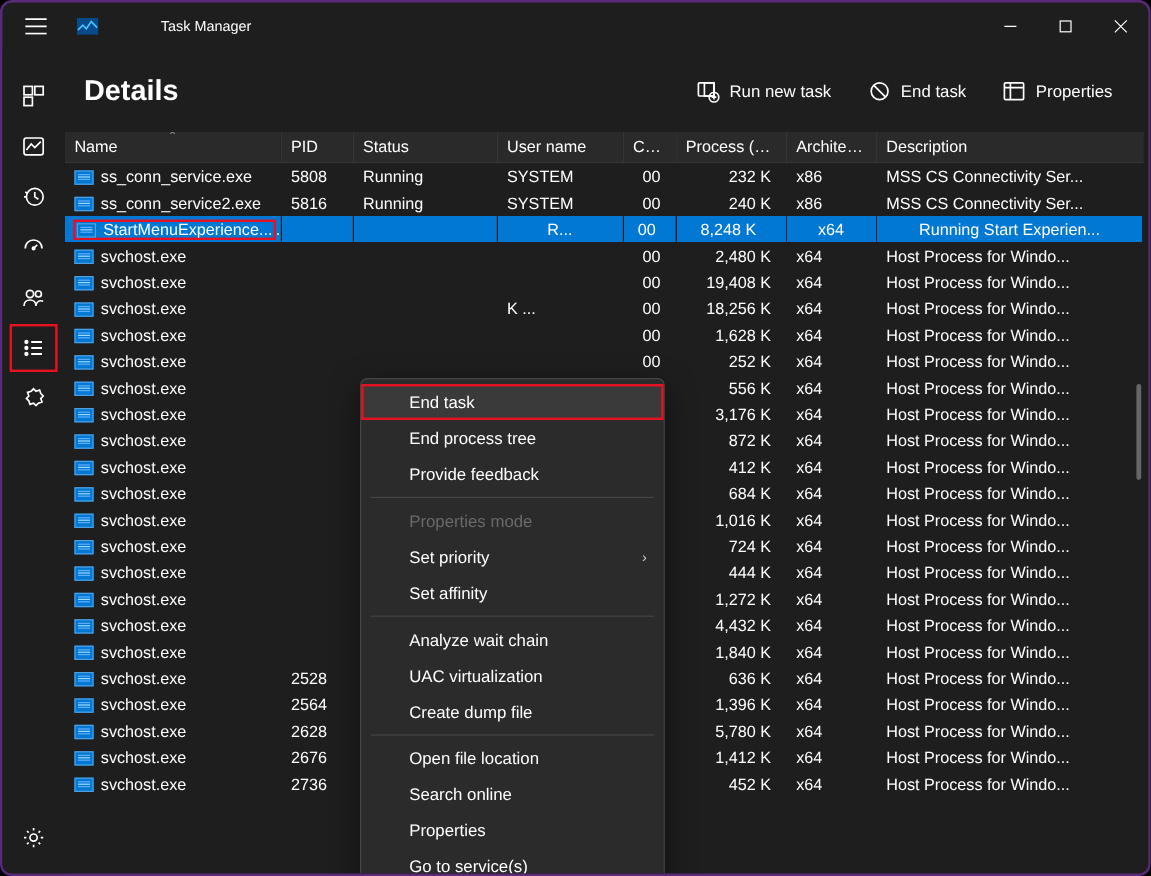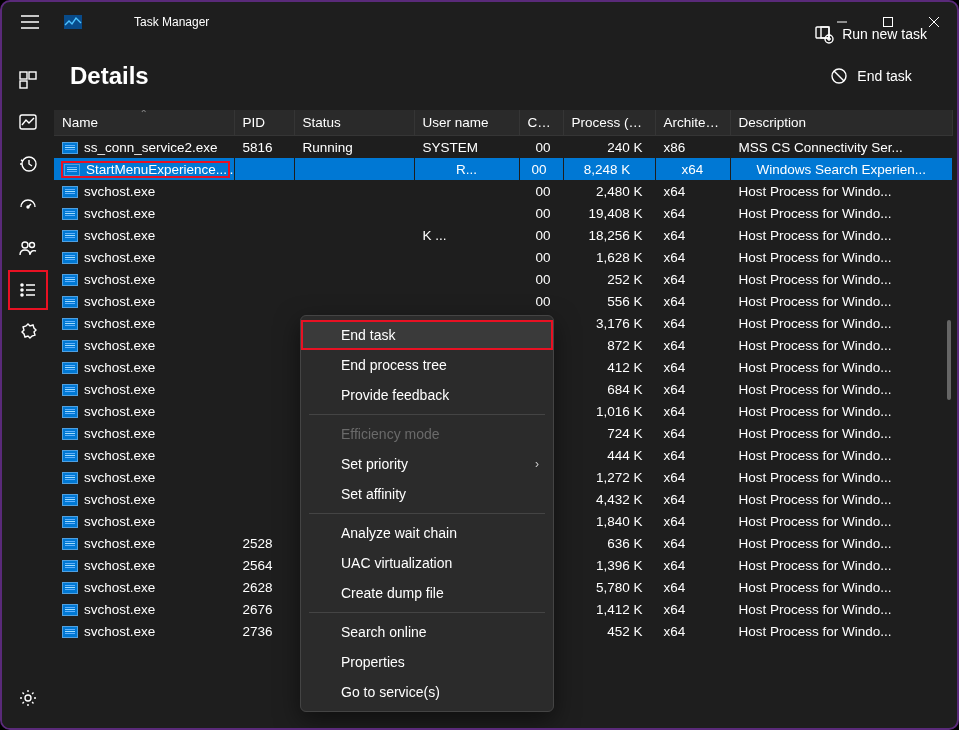--- a/index.html
+++ b/index.html
@@ -36,7 +36,7 @@
 
   .page-header { display:flex; align-items:center; height:68px; padding:0 16px 0 16px; }
   .page-title { font-size:24px; font-weight:600; }
-  .actions { margin-left:auto; display:flex; gap:10px; align-items:center;flex-direction:column;}
+  .actions { margin-left:auto; display:flex; gap:10px; align-items:center;}
   .tbtn { display:flex; align-items:center; gap:8px; padding:6px 10px; font-size:14px; border-radius:4px;}
   .tbtn svg { flex:none; }
 

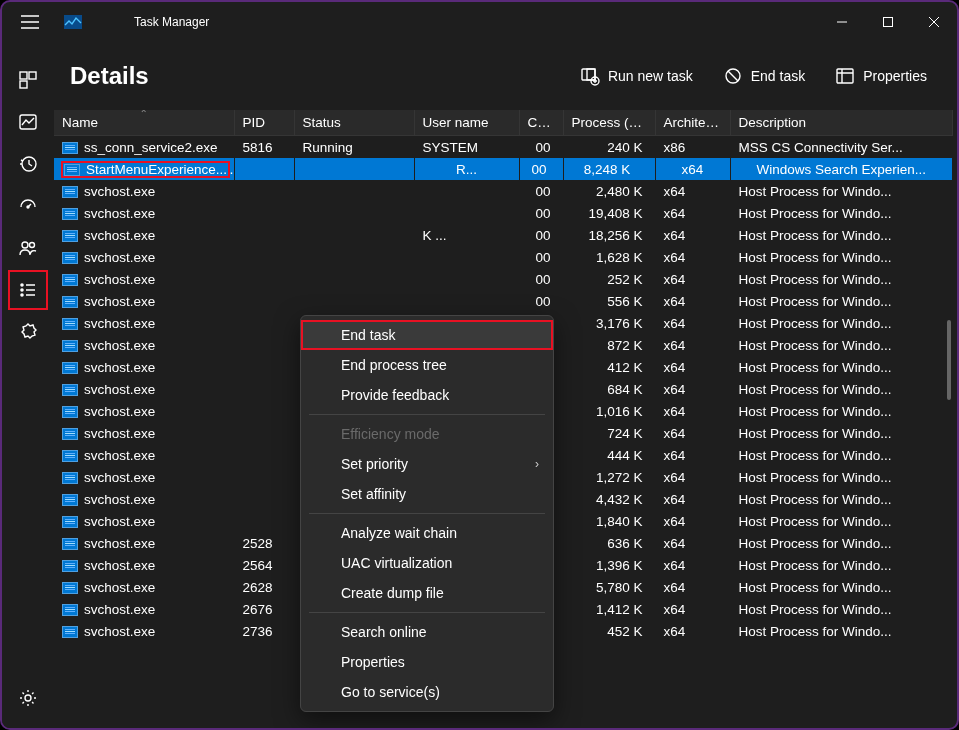--- a/index.html
+++ b/index.html
@@ -219,6 +219,16 @@
           </thead>
           <tbody id="tbody">
               <tr>
+                <td><span class="proc-ico"></span>ss_conn_service.exe</td>
+                <td>5808</td>
+                <td>Running</td>
+                <td>SYSTEM</td>
+                <td class="num">00</td>
+                <td class="num">232 K</td>
+                <td>x86</td>
+                <td>MSS CS Connectivity Ser...</td>
+              </tr>
+              <tr>
                 <td><span class="proc-ico"></span>ss_conn_service2.exe</td>
                 <td>5816</td>
                 <td>Running</td>

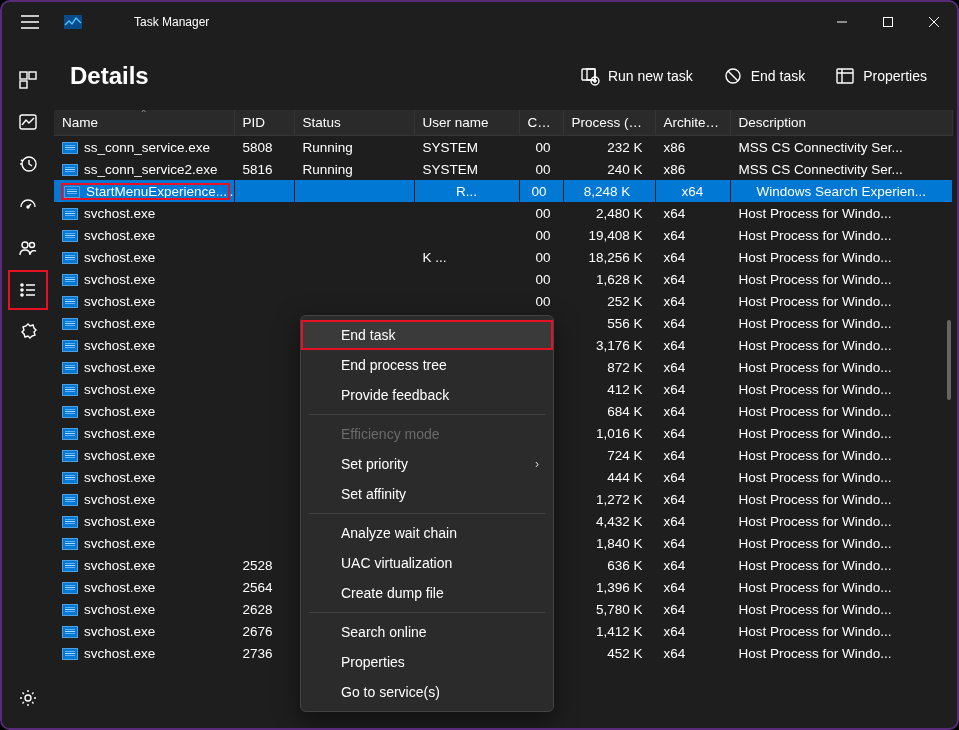--- a/index.html
+++ b/index.html
@@ -246,7 +246,7 @@
                 <td class="num">00</td>
                 <td class="num">8,248 K</td>
                 <td>x64</td>
-                <td>Windows Search Experien...</td>
+                <td>Running Start Experien...</td>
               </tr>
               <tr>
                 <td><span class="proc-ico"></span>svchost.exe</td>

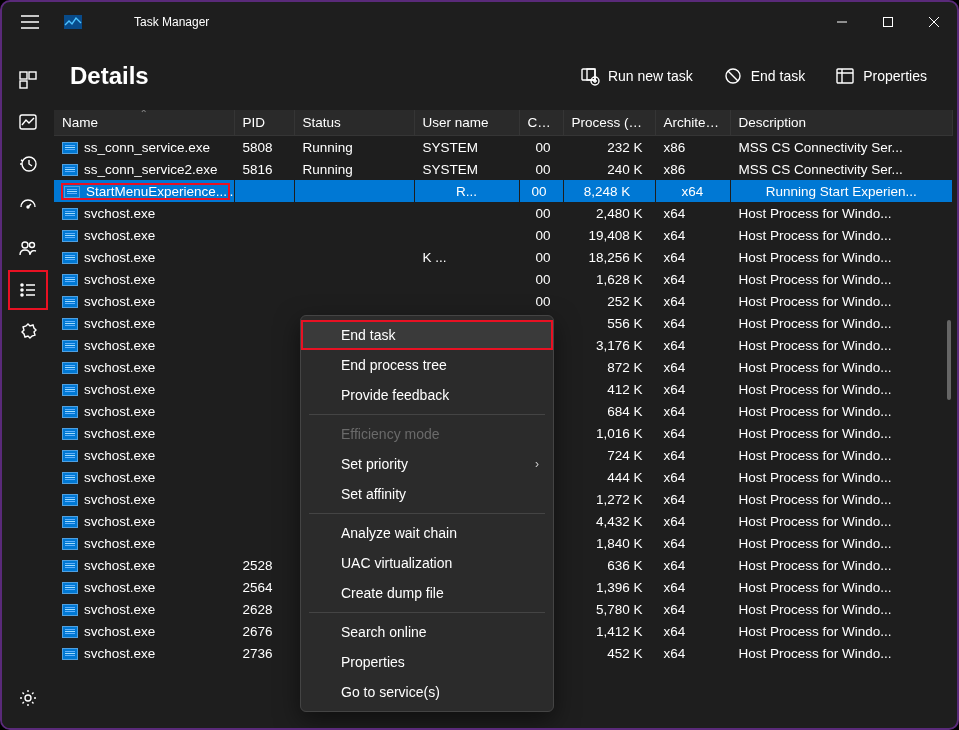--- a/index.html
+++ b/index.html
@@ -467,7 +467,7 @@
             <div class="ctx-item">End process tree</div>
             <div class="ctx-item">Provide feedback</div>
             <div class="ctx-sep"></div>
-            <div class="ctx-item disabled">Efficiency mode</div>
+            <div class="ctx-item disabled">Properties mode</div>
             <div class="ctx-item">Set priority<span class="sub">›</span></div>
             <div class="ctx-item">Set affinity</div>
             <div class="ctx-sep"></div>

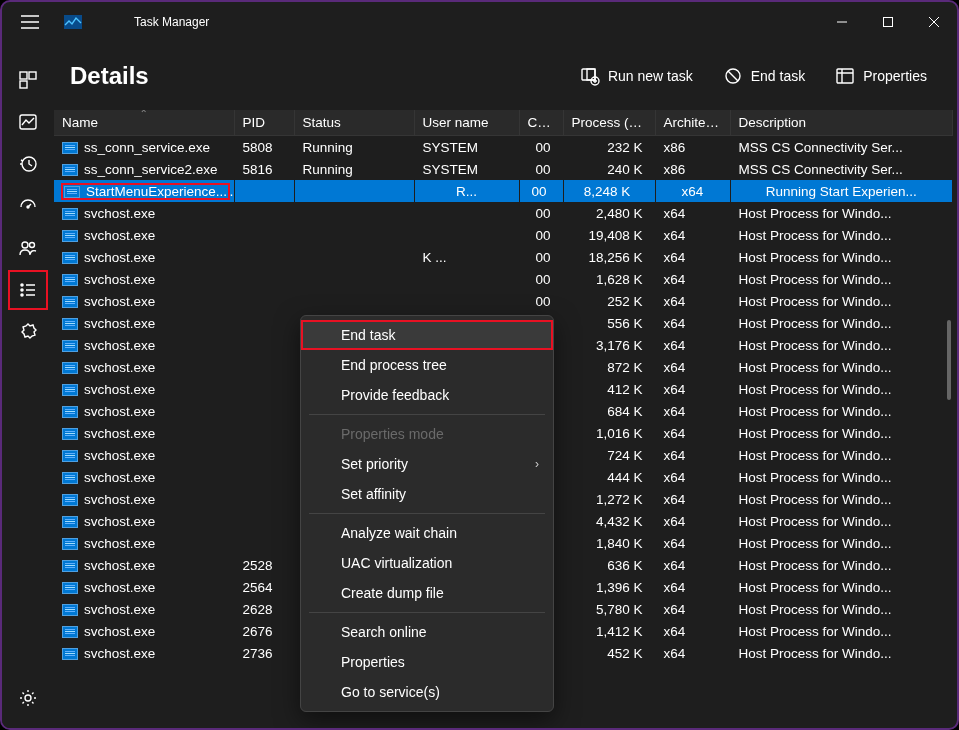--- a/index.html
+++ b/index.html
@@ -475,6 +475,7 @@
             <div class="ctx-item">UAC virtualization</div>
             <div class="ctx-item">Create dump file</div>
             <div class="ctx-sep"></div>
+            <div class="ctx-item">Open file location</div>
             <div class="ctx-item">Search online</div>
             <div class="ctx-item">Properties</div>
             <div class="ctx-item">Go to service(s)</div>

